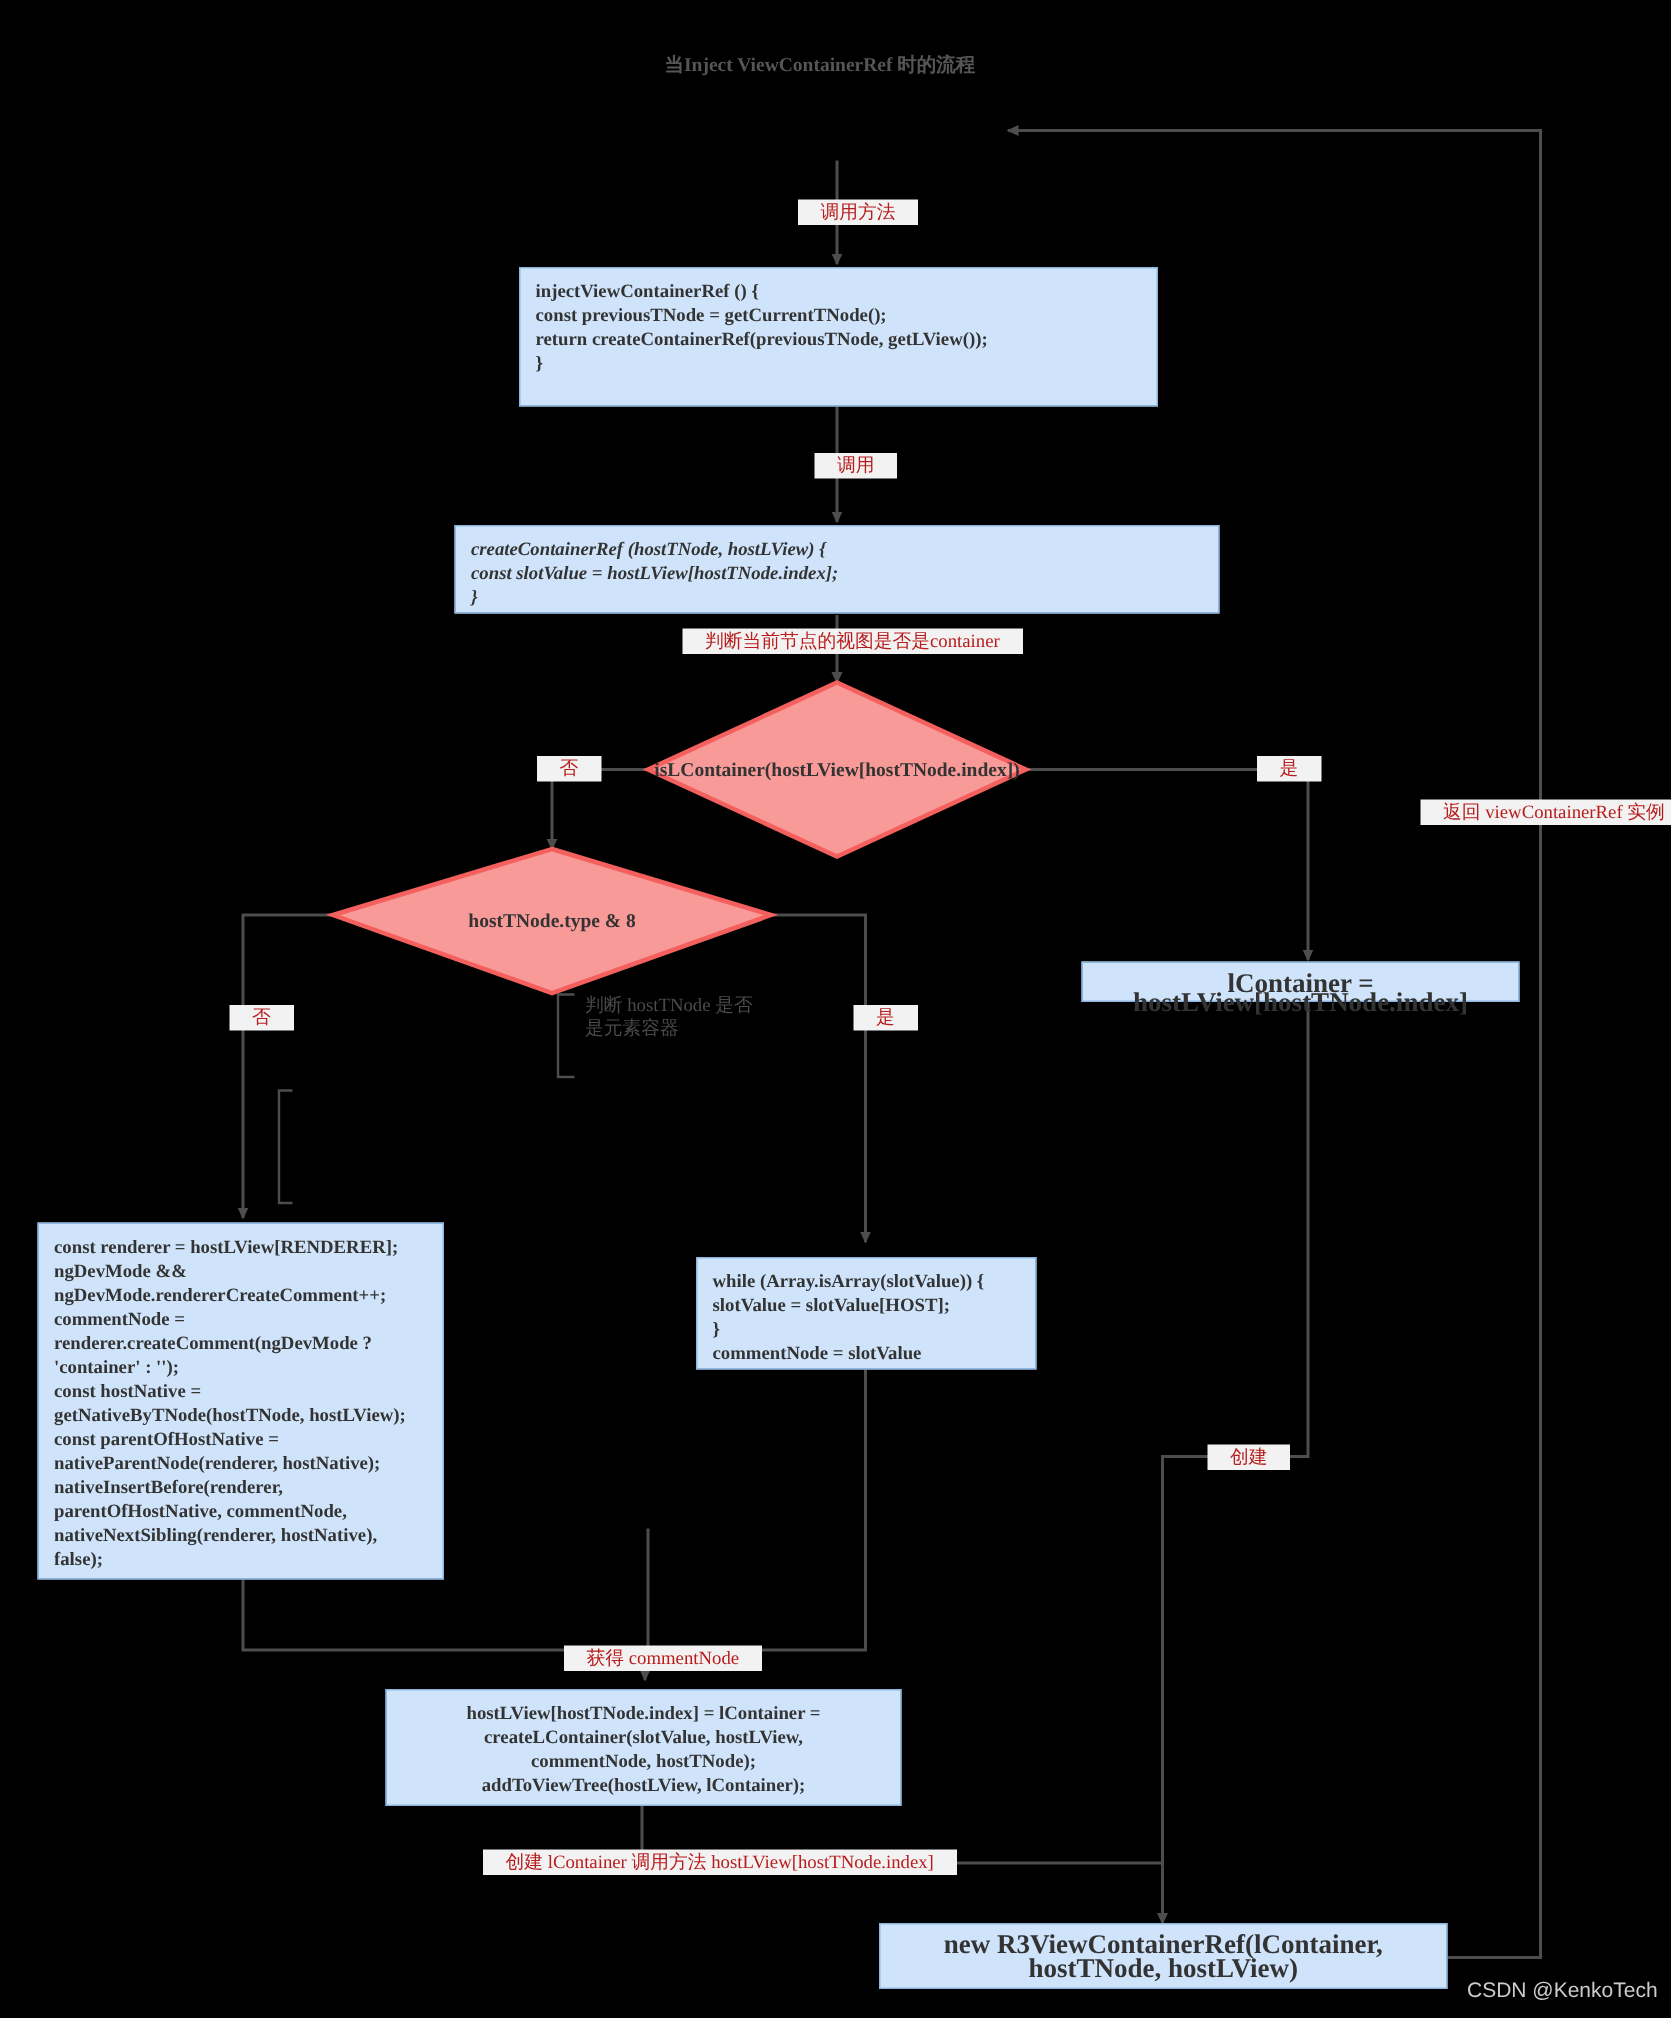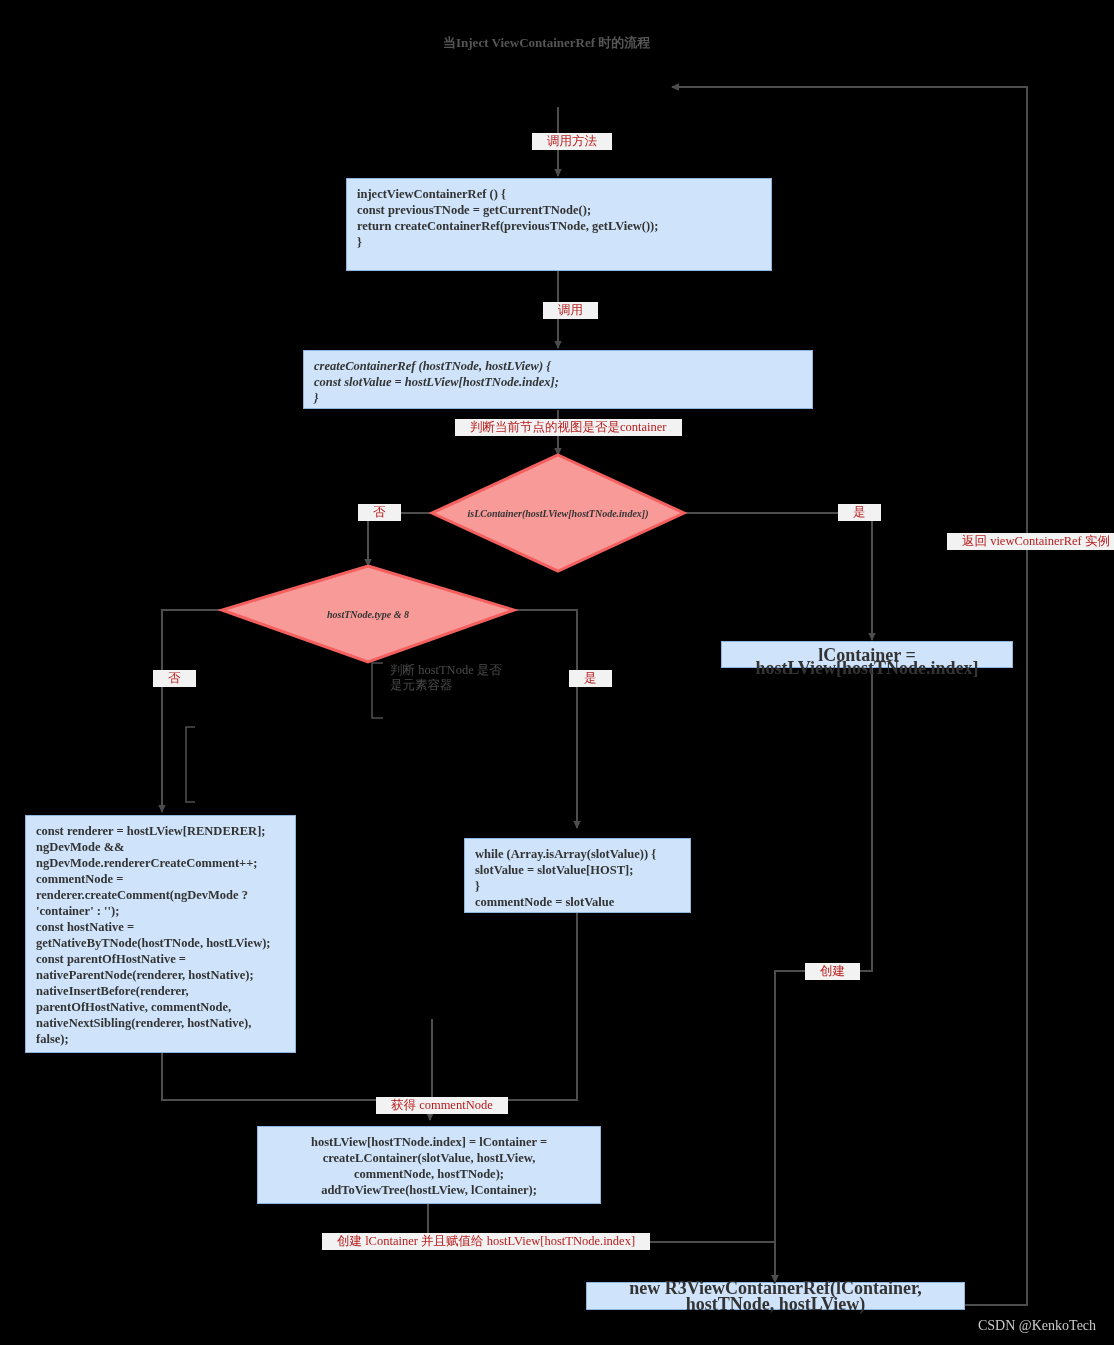--- a/index.html
+++ b/index.html
@@ -57,9 +57,8 @@
     justify-content: center;
     color: #333333;
     font-weight: bold;
-    font-size: 10px;
+    font-size: 13px;
     pointer-events: none;
-    font-style: italic;
   }
   .edge-label {
     position: absolute;

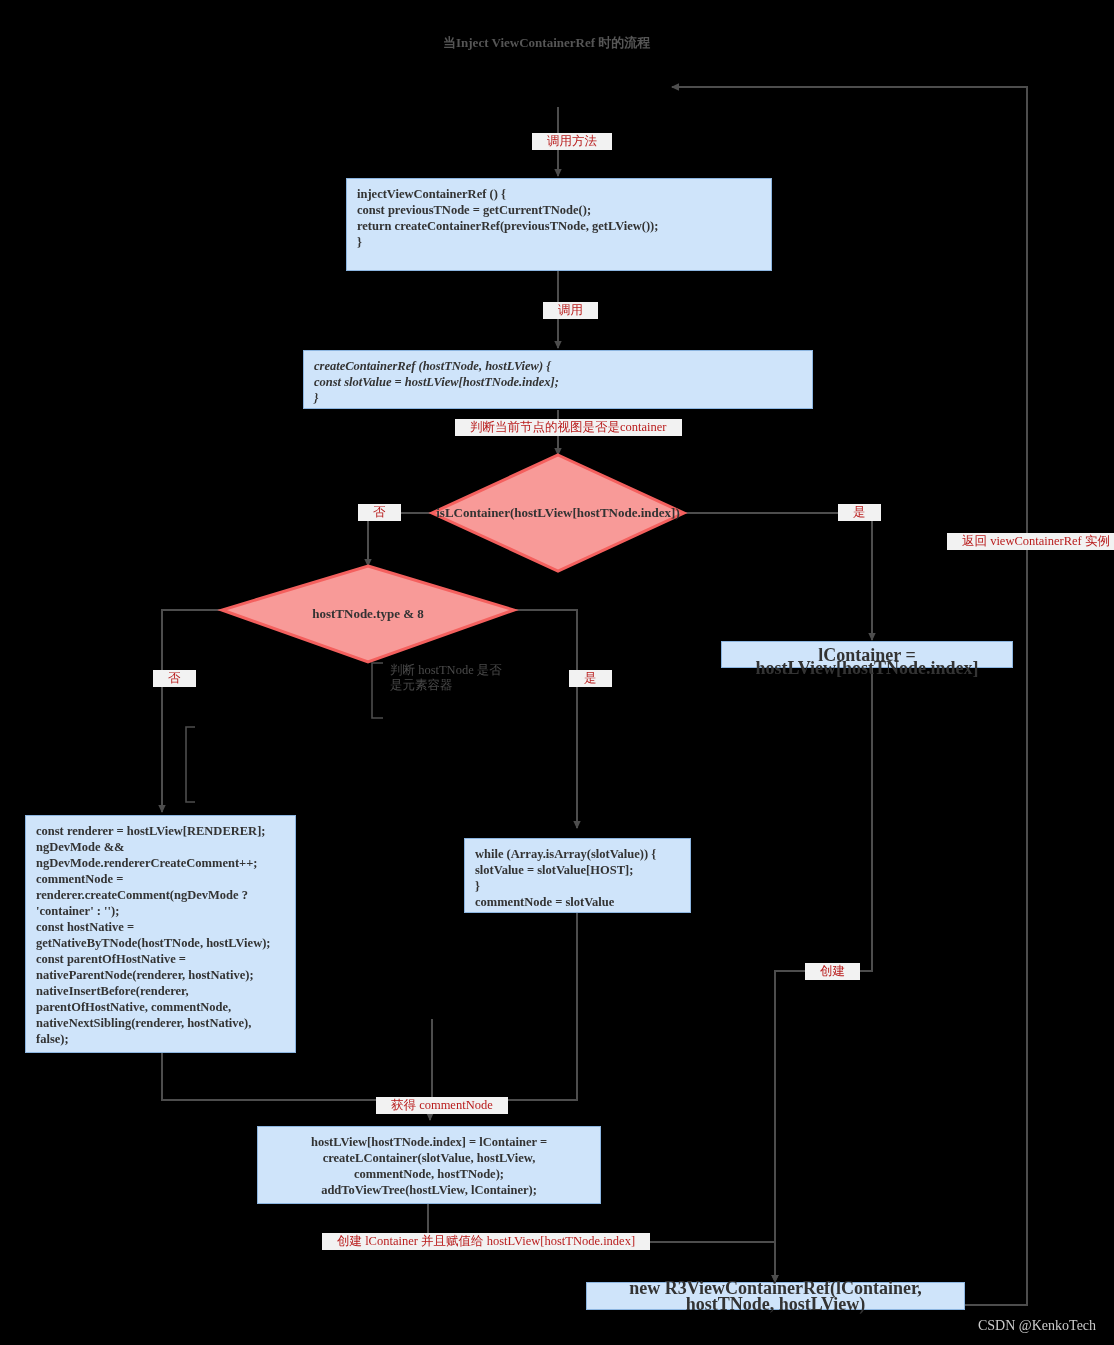--- a/index.html
+++ b/index.html
@@ -215,7 +215,7 @@
 
   <div class="edge-label" style="left:376px; top:1097px;">获得 commentNode</div>
 
-  <div class="edge-label" style="left:322px; top:1233px;">创建 lContainer 并且赋值给 hostLView[hostTNode.index]</div>
+  <div class="edge-label" style="left:322px; top:1233px;">创建 lContainer 调用方法 hostLView[hostTNode.index]</div>
 
   <div class="note" style="left:384px; top:663px; width:150px;">判断 hostTNode 是否
 是元素容器</div>

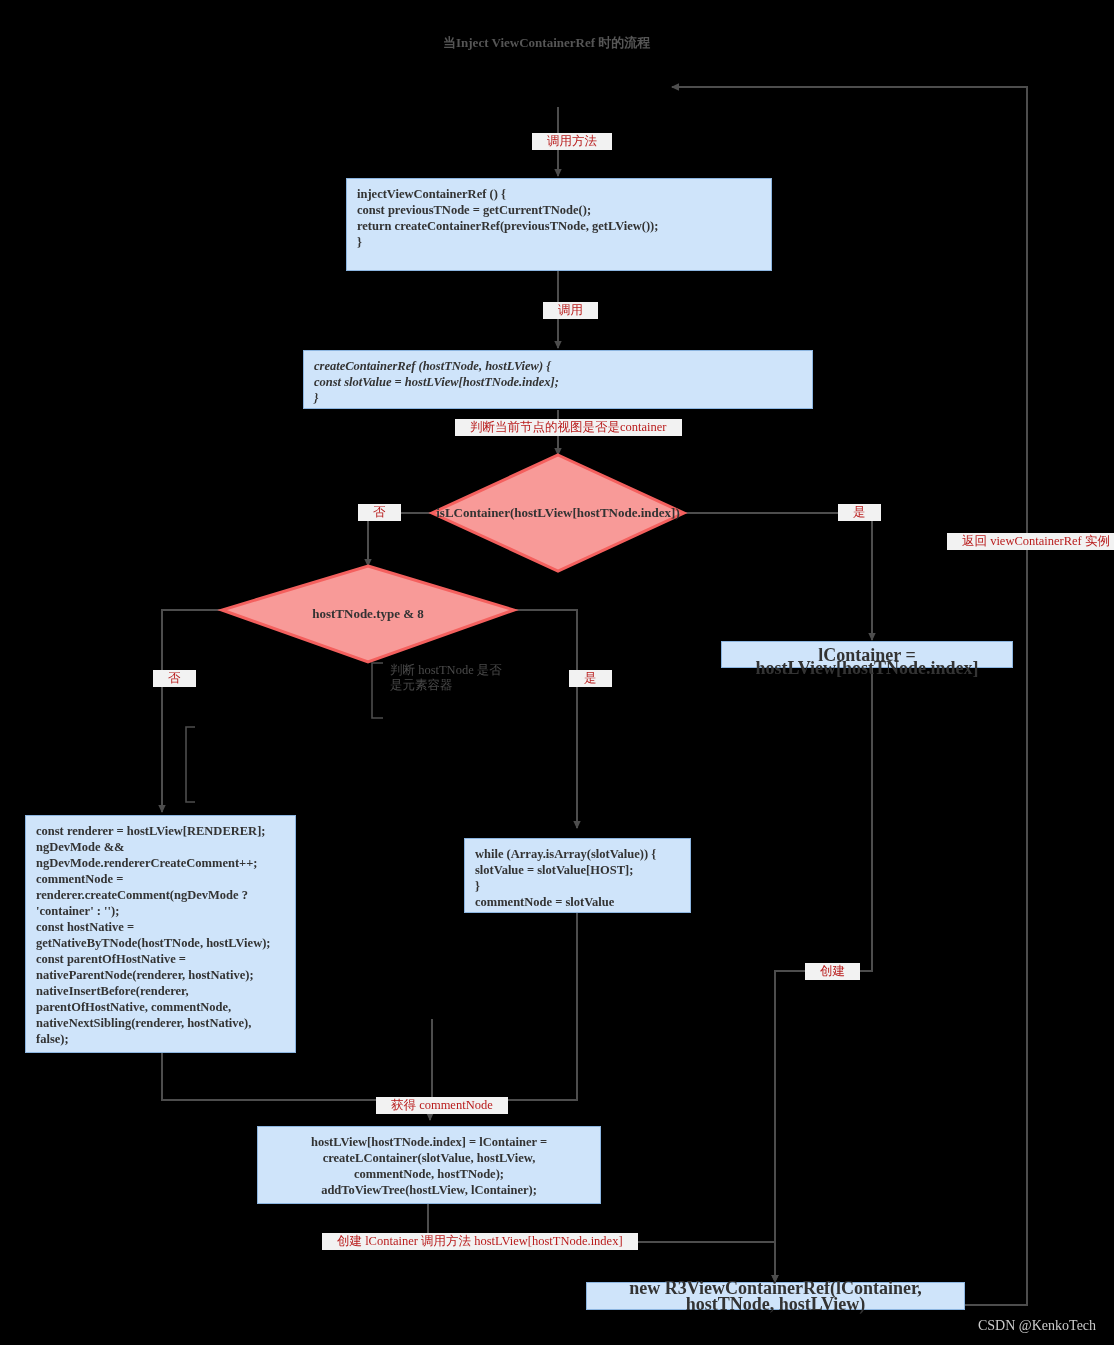--- a/index.html
+++ b/index.html
@@ -193,7 +193,7 @@
     commentNode, hostTNode);
     addToViewTree(hostLView, lContainer);</div>
 
-  <div class="node proc center" style="left:586px; top:1282px; width:379px; height:28px; display:flex; align-items:center; justify-content:center;">new  R3ViewContainerRef(lContainer, hostTNode, hostLView)</div>
+  <div class="node proc center" style="left:586px; top:1282px; width:379px; height:44px; display:flex; align-items:center; justify-content:center;">new  R3ViewContainerRef(lContainer, hostTNode, hostLView)</div>
 
   <div class="edge-label" style="left:532px; top:133px;">调用方法</div>
 

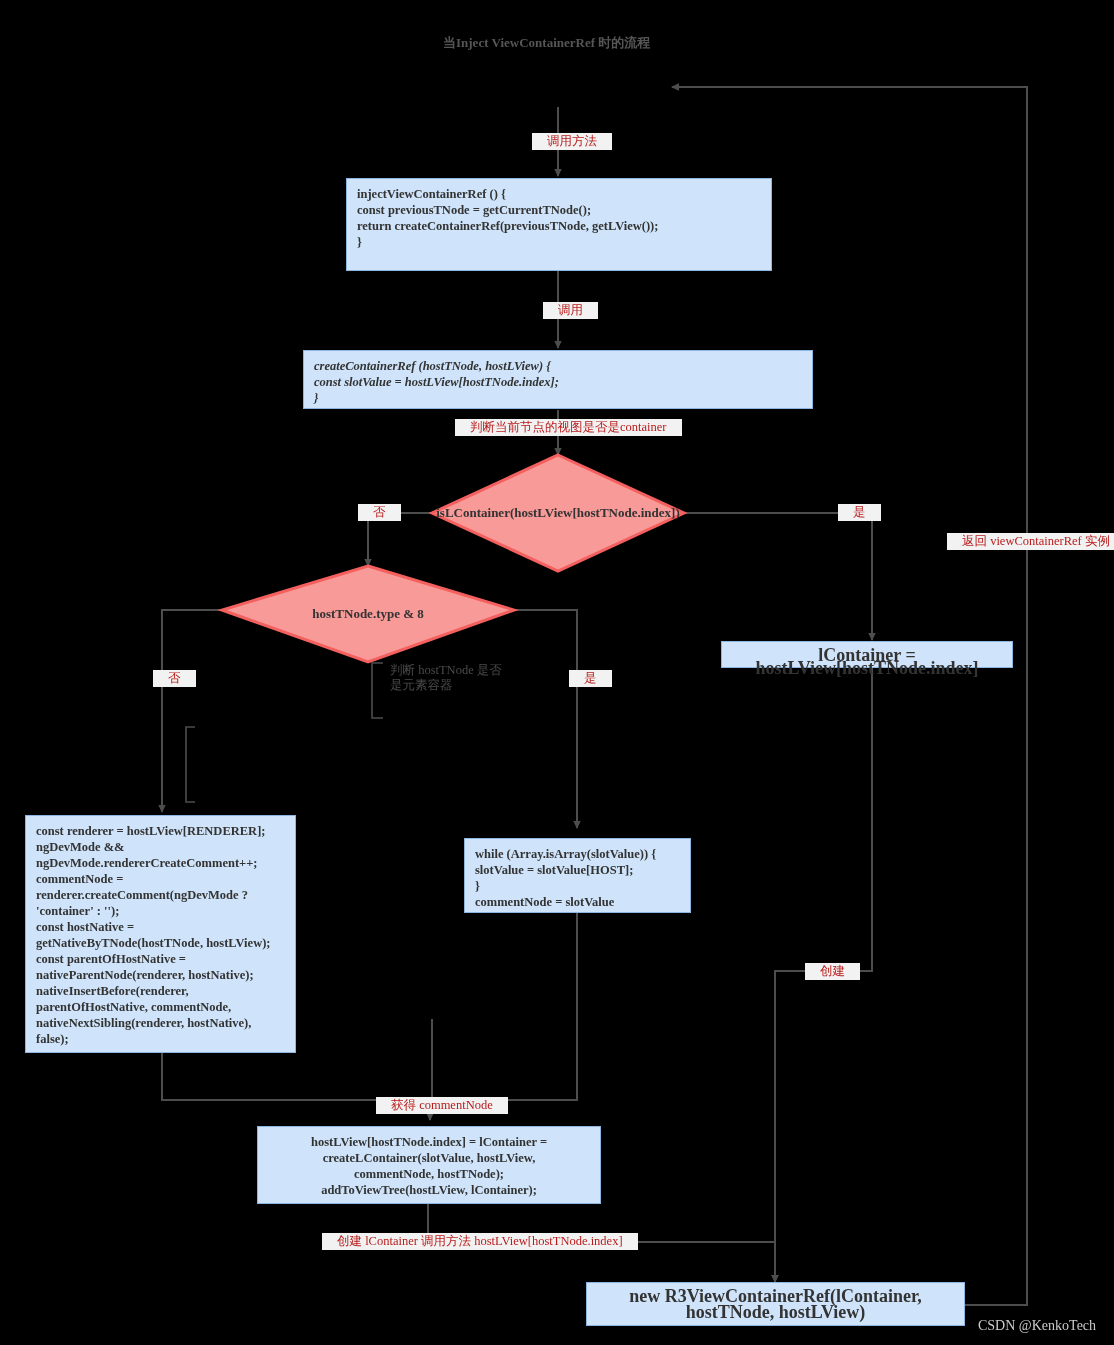--- a/index.html
+++ b/index.html
@@ -89,7 +89,7 @@
   .watermark {
     position: absolute;
     color: #cccccc;
-    font-family: Liberation Serif, serif;
+    font-family: Liberation Sans, sans-serif;
     font-size: 14px;
     white-space: nowrap;
   }

